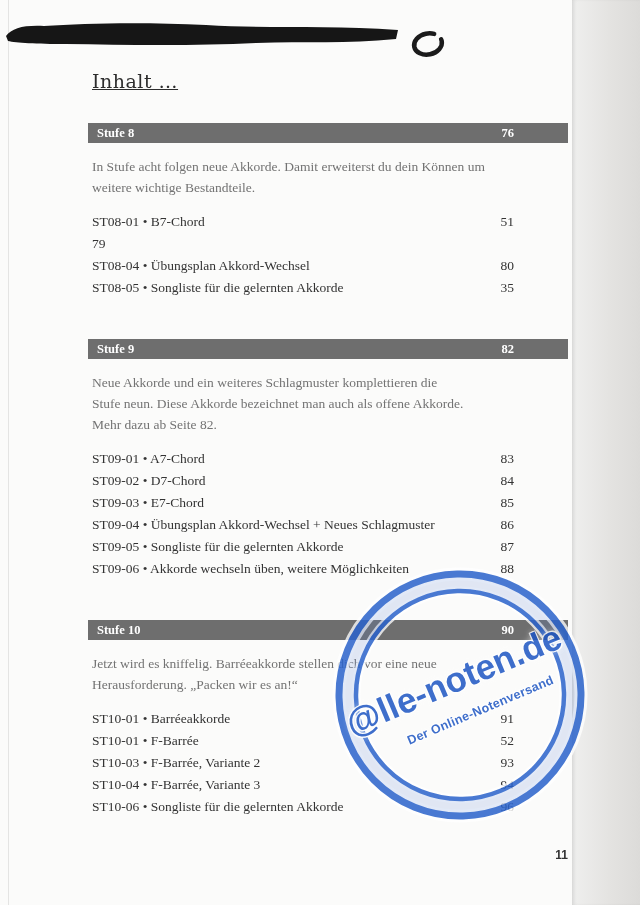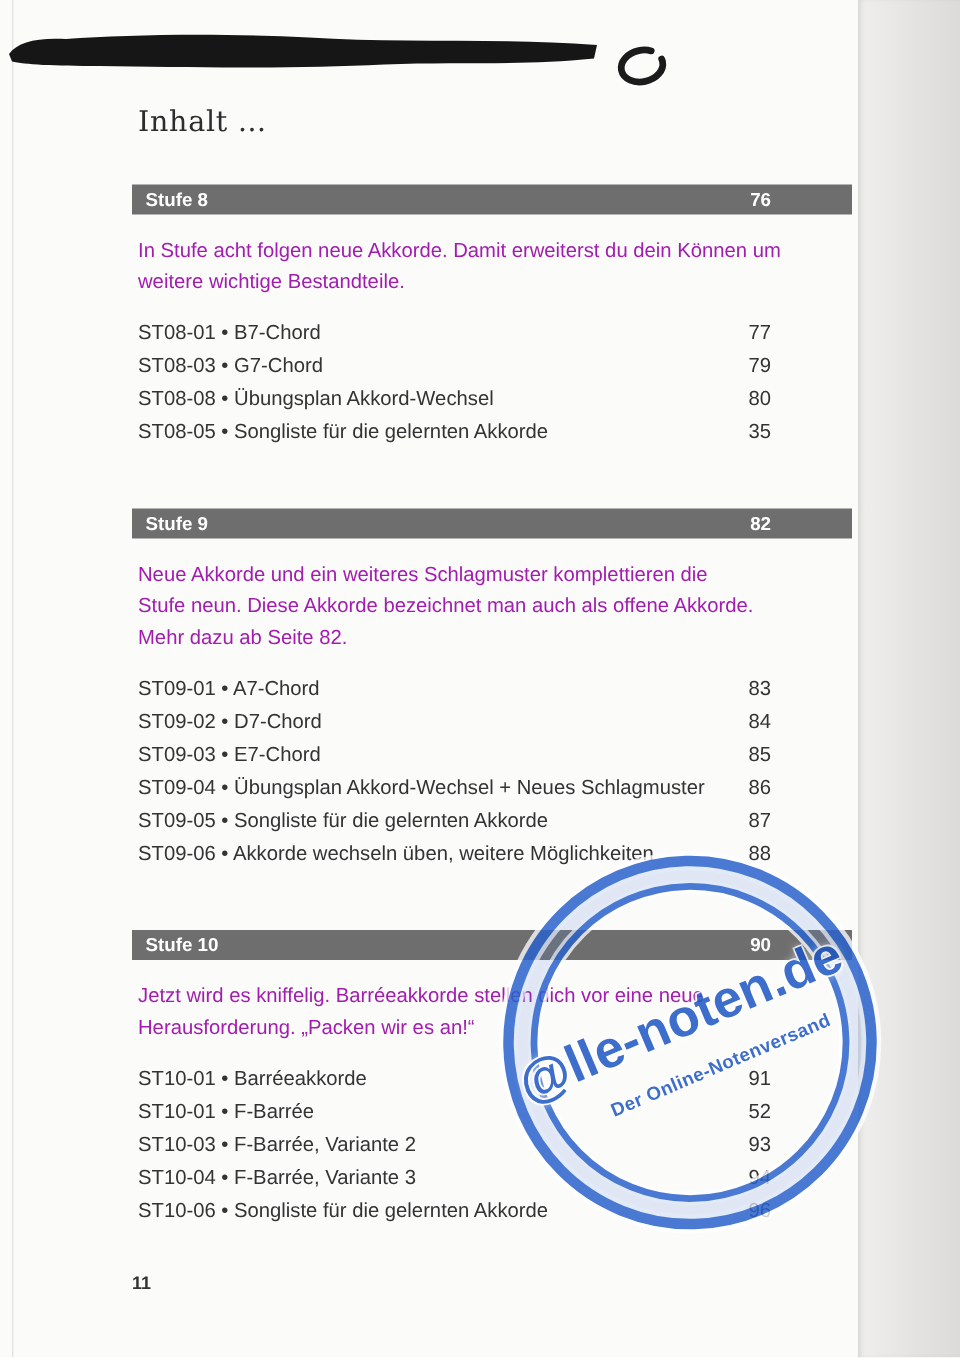--- a/index.html
+++ b/index.html
@@ -17,7 +17,7 @@
   .heading {
     position:absolute; left:92px; top:70px; margin:0; z-index:1;
     font-family:"DejaVu Serif", serif; font-size:19px; font-weight:500;
-    letter-spacing:0.5px; color:#2d2d2d;
+    letter-spacing:0.5px; color:#2d2d2d;text-decoration:underline;
   }
   .toc { position:absolute; left:88px; top:123px; width:480px; z-index:1; }
   .section-bar {

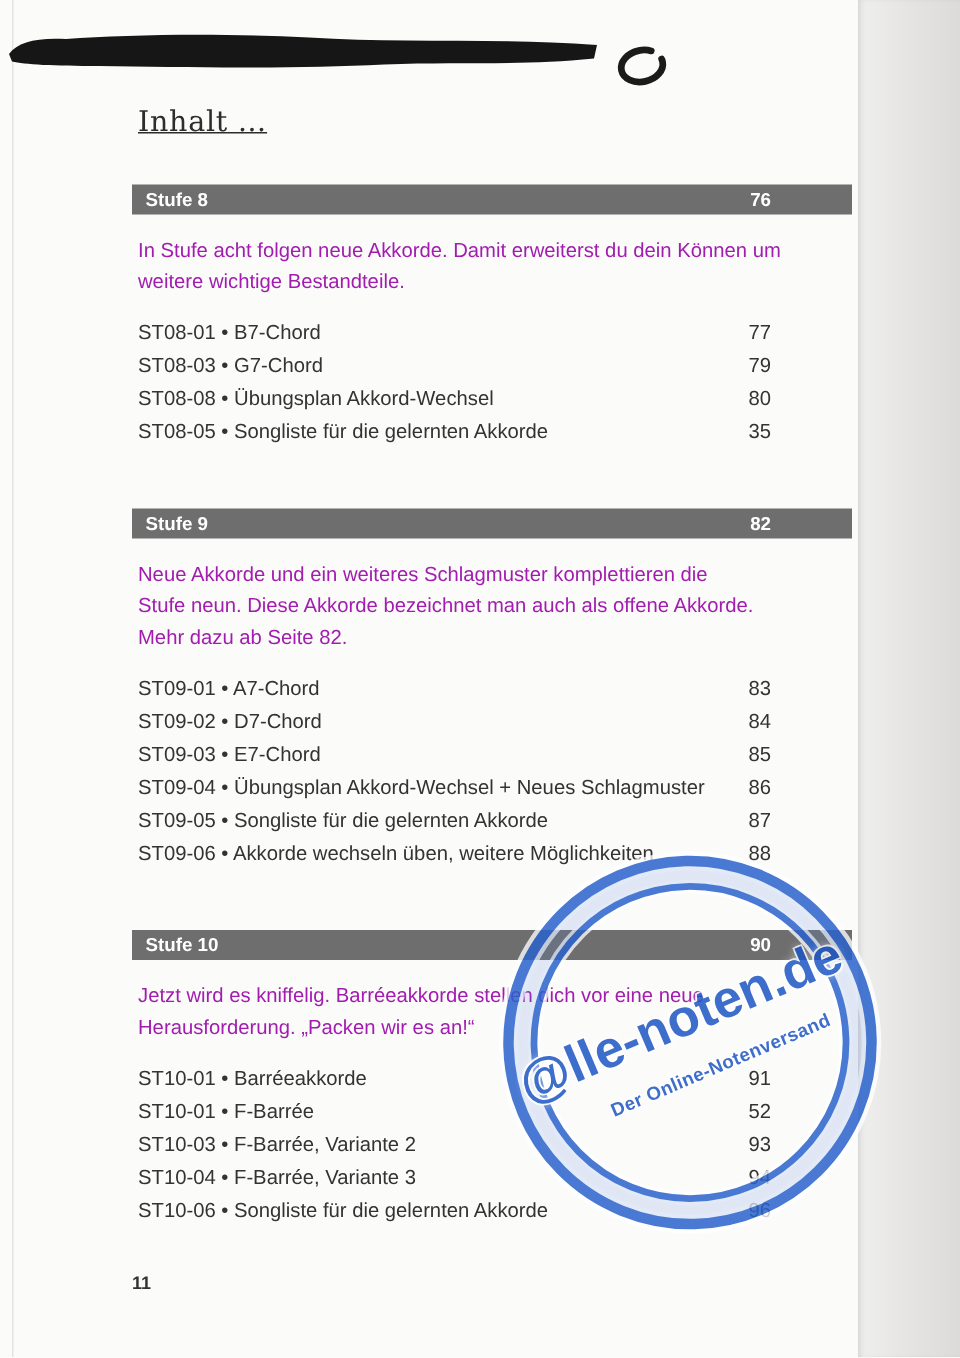--- a/index.html
+++ b/index.html
@@ -19,7 +19,7 @@
     font-family:"DejaVu Serif", serif; font-size:19px; font-weight:500;
     letter-spacing:0.5px; color:#2d2d2d;text-decoration:underline;
   }
-  .toc { position:absolute; left:88px; top:123px; width:480px; z-index:1; }
+  .toc { position:absolute; left:88px; top:123px; width:480px; z-index:1;font-family:Liberation Serif, serif; }
   .section-bar {
     display:flex; justify-content:space-between; align-items:center;
     background:#6e6e6e; color:#ffffff; height:20px;

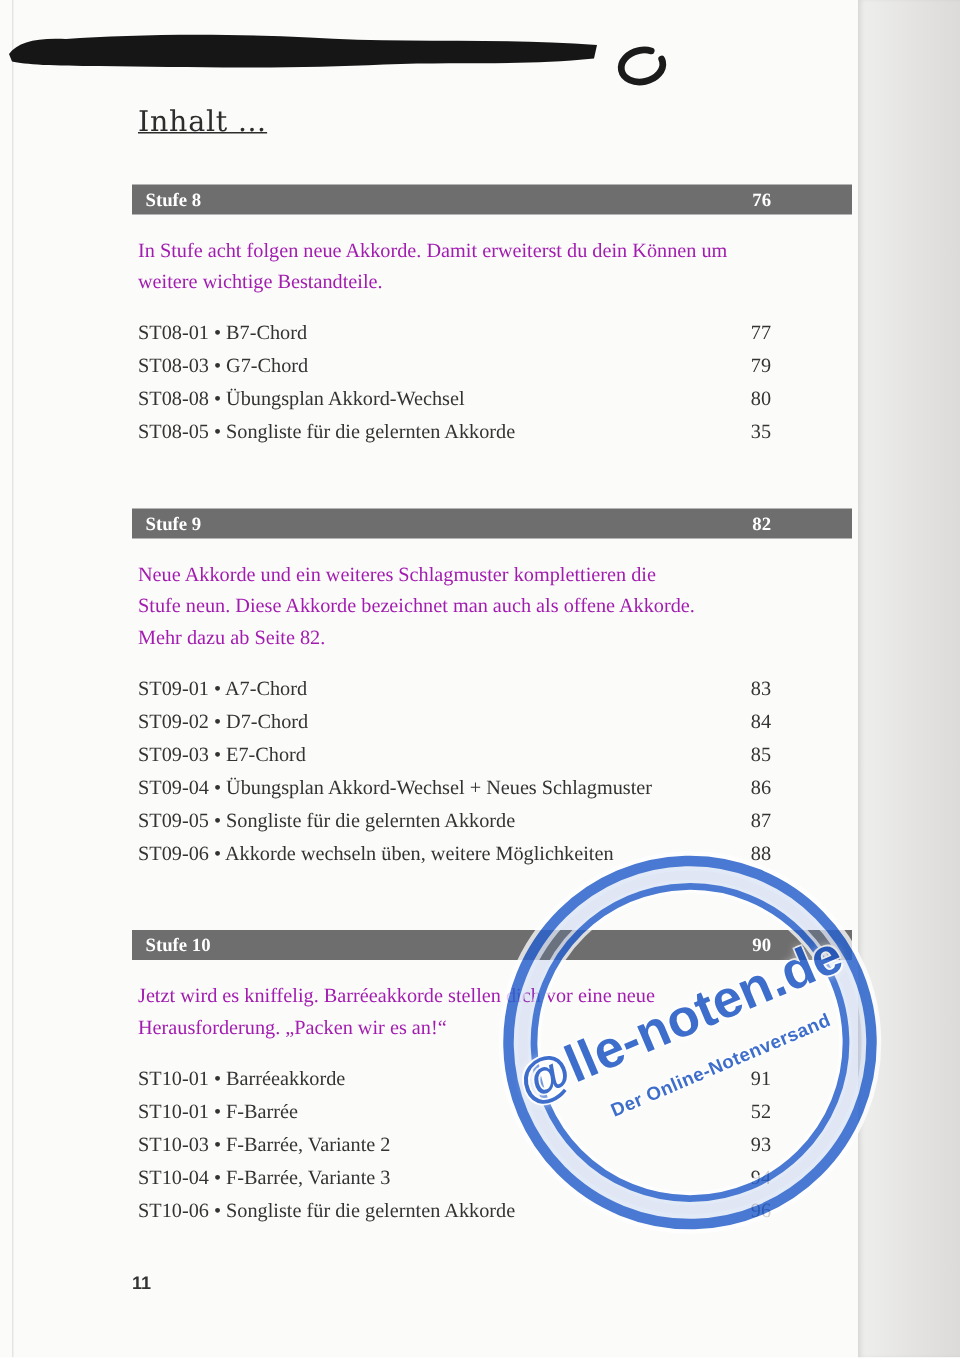--- a/index.html
+++ b/index.html
@@ -27,7 +27,7 @@
     font-size:12.5px; font-weight:bold;
   }
   .section-bar:first-child { margin-top:0; }
-  .section-desc { margin:13px 0 0 4px; font-size:13.5px; line-height:21px; color:#a21caf; }
+  .section-desc { margin:13px 0 0 4px; font-size:13.5px; line-height:21px; color:#737373; }
   .entry-list { margin-top:13px; }
   .entry-row {
     display:flex; justify-content:space-between;

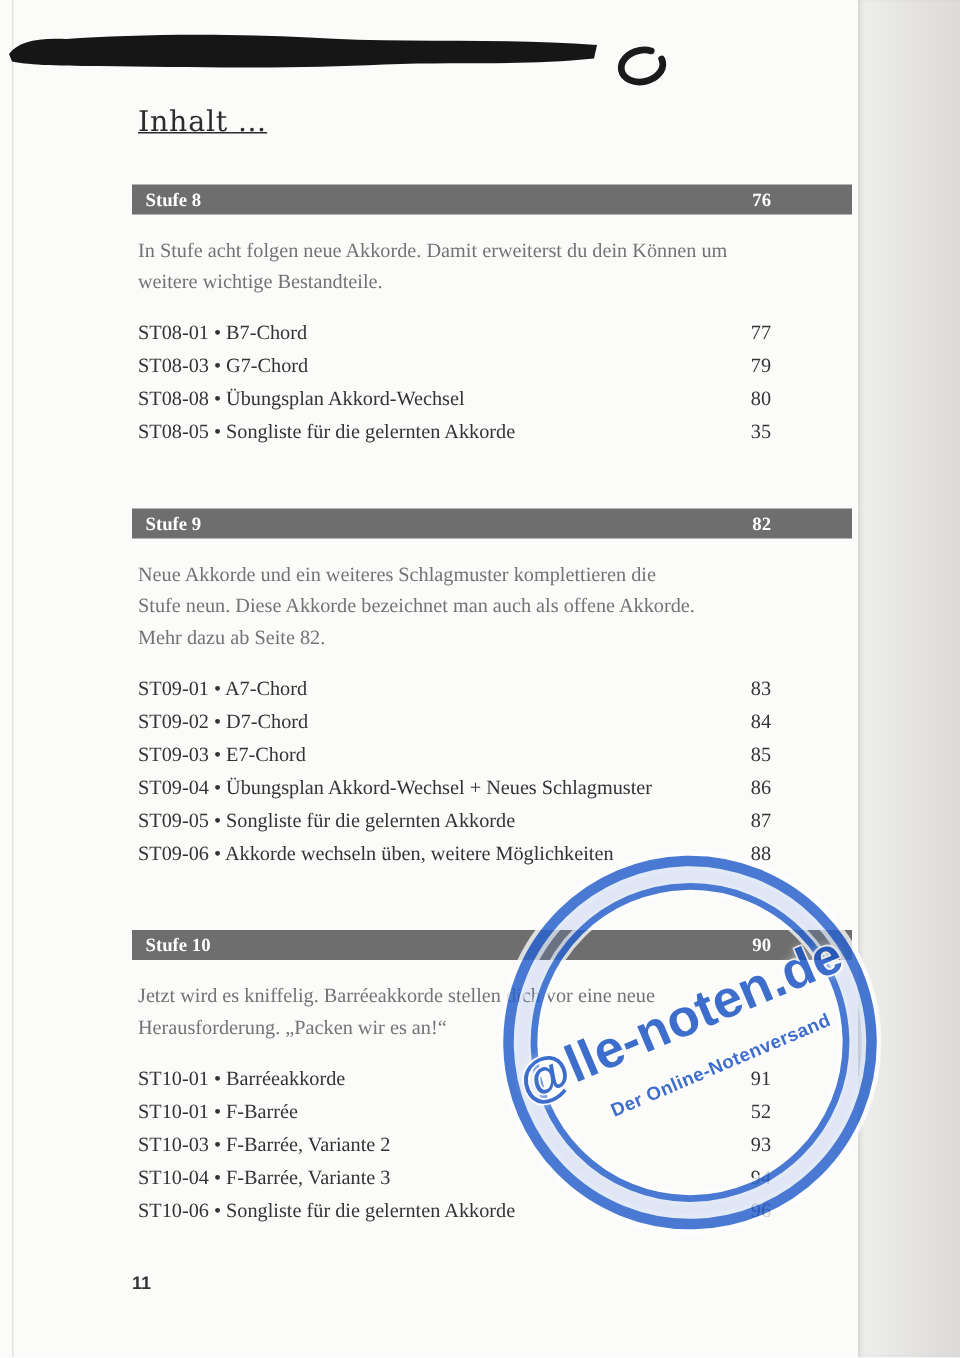--- a/index.html
+++ b/index.html
@@ -83,7 +83,7 @@
       <div class="entry-list">
         <div class="entry-row">
           <span class="entry-label">ST08-01 • B7-Chord</span>
-          <span class="entry-page">77</span>
+          <span class="entry-page">51</span>
         </div>
         <div class="entry-row">
           <span class="entry-label">ST08-03 • G7-Chord</span>

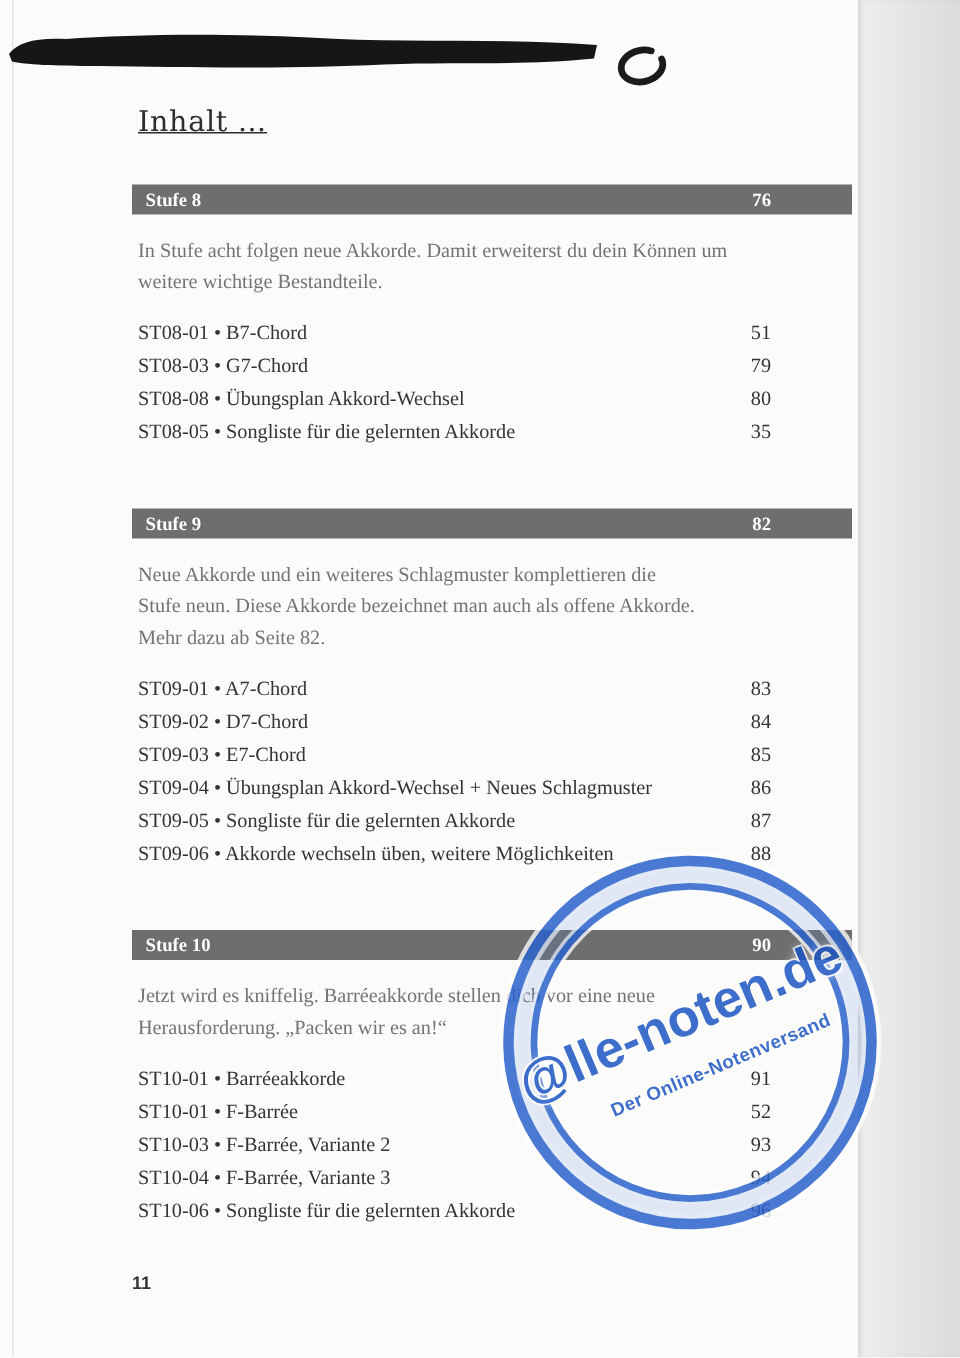--- a/index.html
+++ b/index.html
@@ -86,7 +86,6 @@
           <span class="entry-page">51</span>
         </div>
         <div class="entry-row">
-          <span class="entry-label">ST08-03 • G7-Chord</span>
           <span class="entry-page">79</span>
         </div>
         <div class="entry-row">

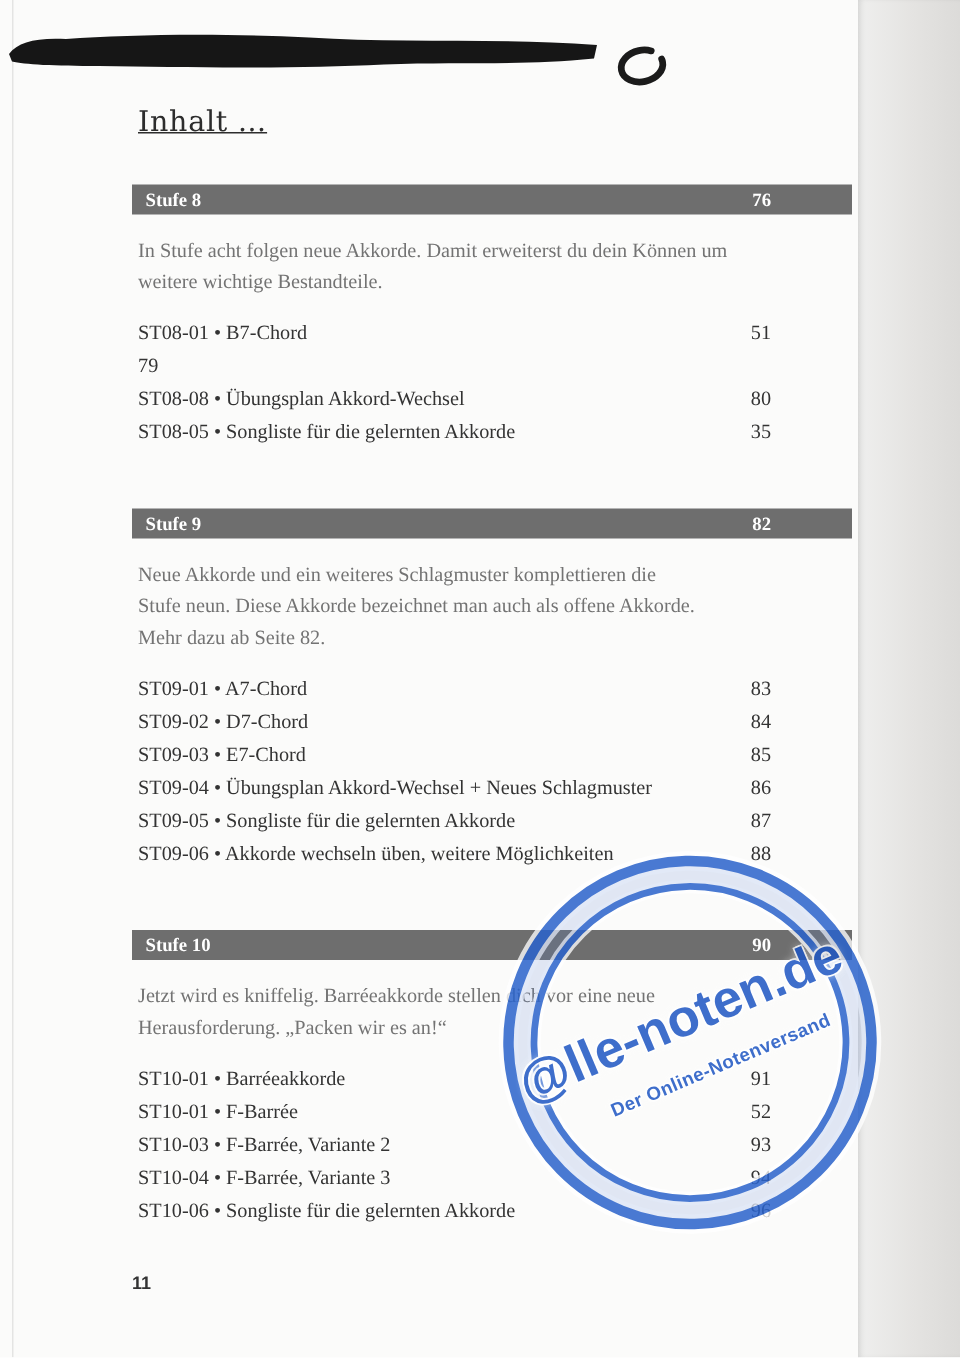--- a/index.html
+++ b/index.html
@@ -89,7 +89,7 @@
           <span class="entry-page">79</span>
         </div>
         <div class="entry-row">
-          <span class="entry-label">ST08-08 • Übungsplan Akkord-Wechsel</span>
+          <span class="entry-label">ST08-04 • Übungsplan Akkord-Wechsel</span>
           <span class="entry-page">80</span>
         </div>
         <div class="entry-row">

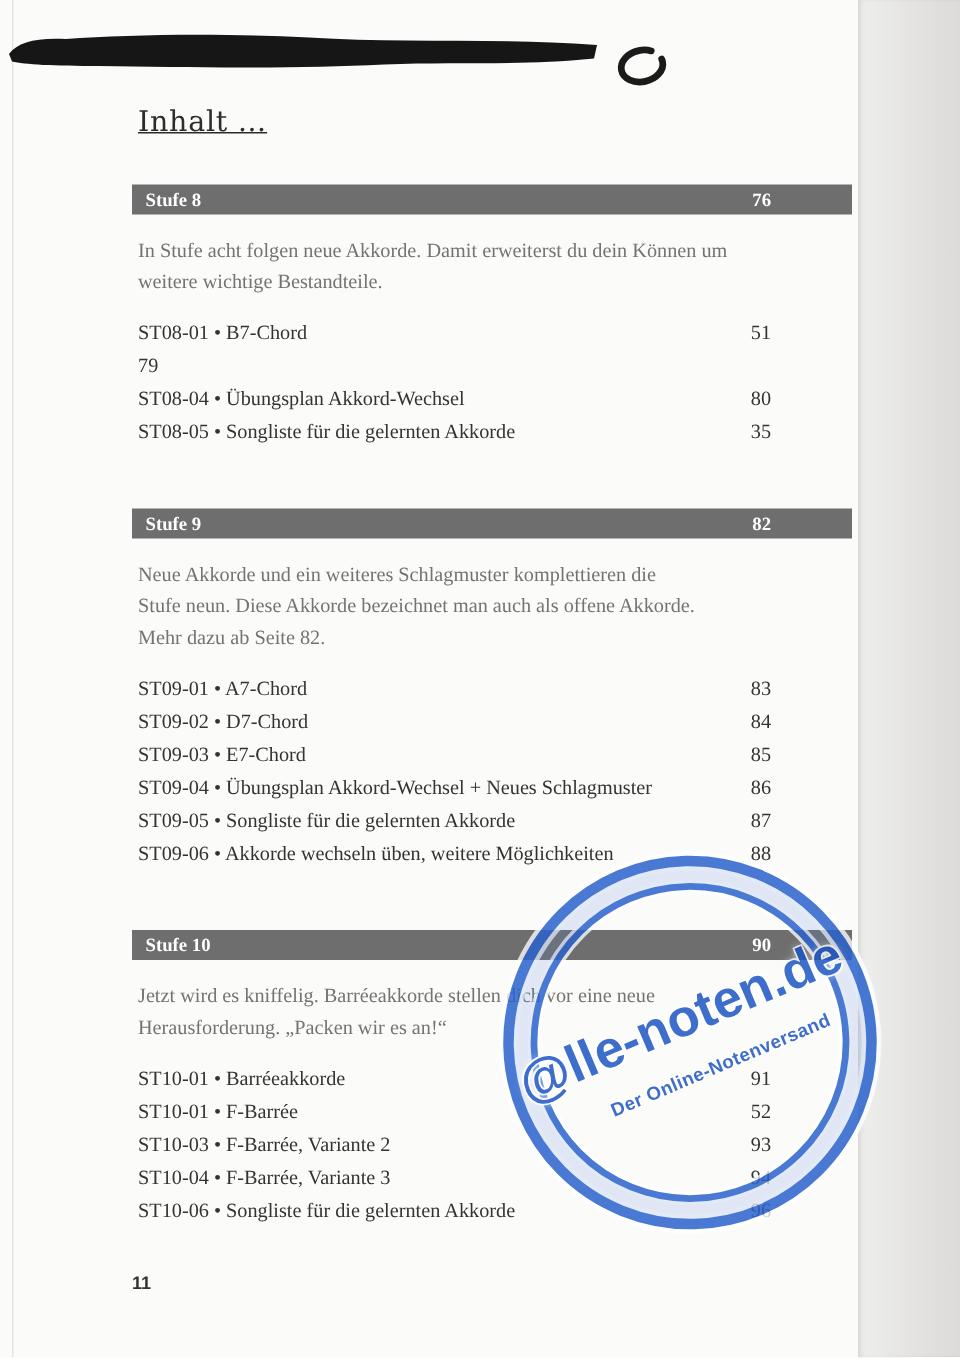--- a/index.html
+++ b/index.html
@@ -36,7 +36,7 @@
   .entry-label { white-space:nowrap;text-align:right; }
   .footer {
     position:absolute; left:88px; top:848px; width:480px; z-index:1;
-    text-align:left; font-size:12px; font-weight:bold; color:#333333;
+    text-align:right; font-size:12px; font-weight:bold; color:#333333;
   }
   .watermark {
     position:absolute; left:328px; top:563px; width:264px; height:264px; z-index:5;

